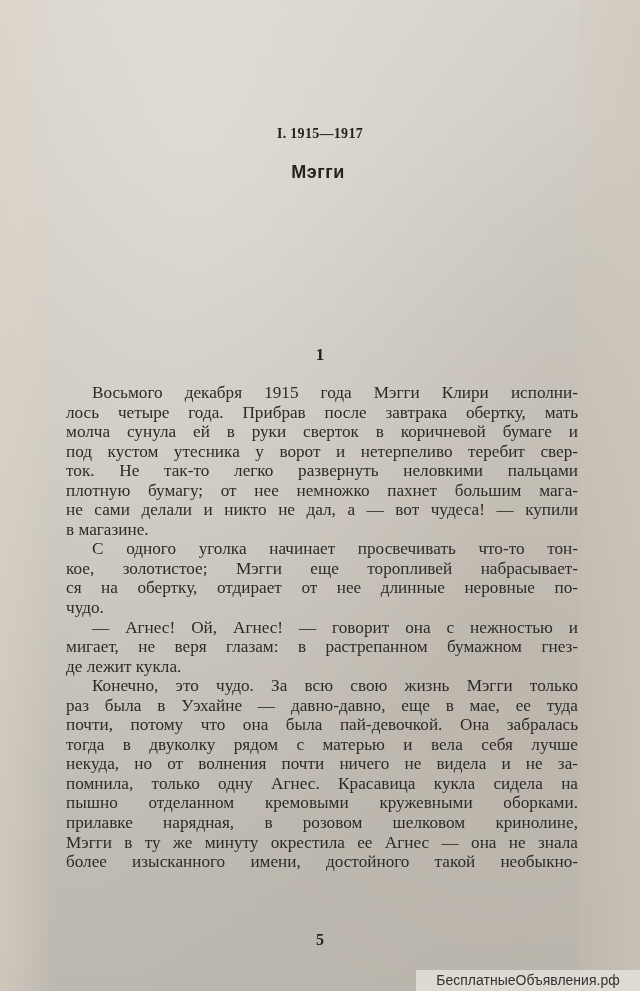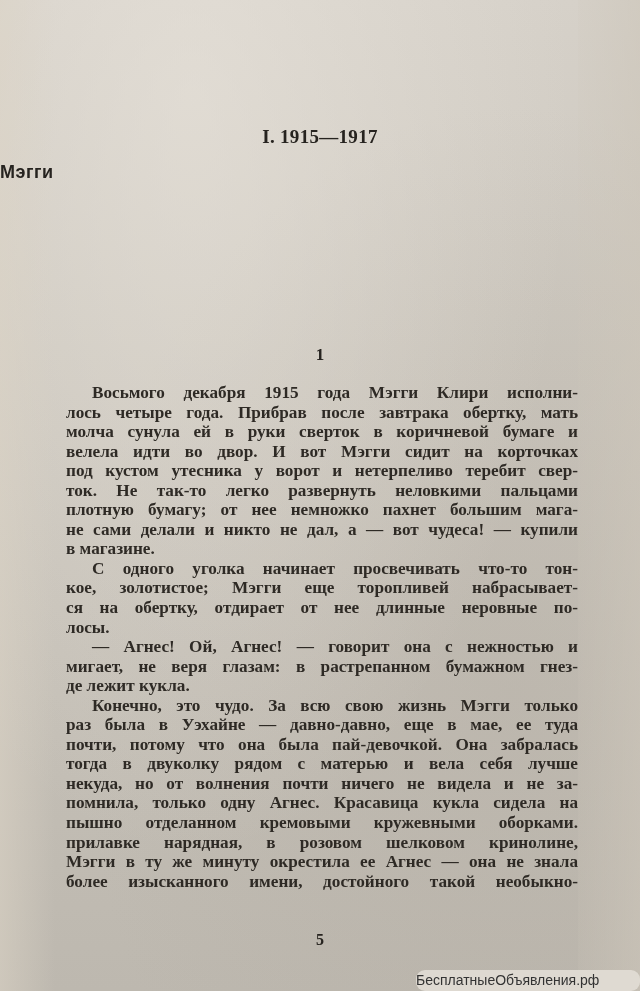--- a/index.html
+++ b/index.html
@@ -39,7 +39,7 @@
       text-align: center;
       font-family: "Liberation Serif", serif;
       font-weight: bold;
-      font-size: 19px;
+      font-size: 14px;
       letter-spacing: 0.3px;
       color: #26231f;
     }

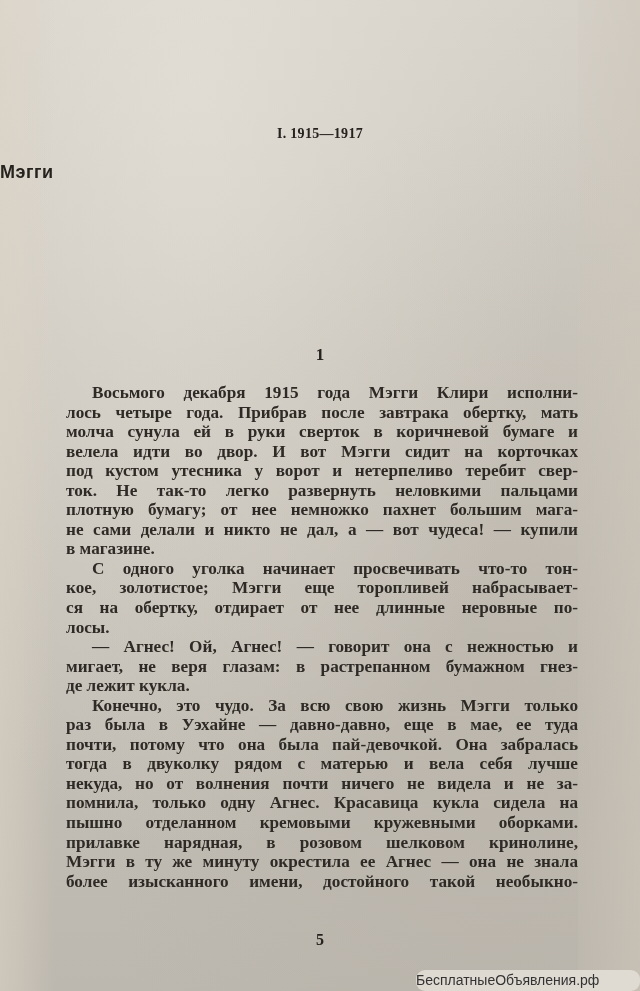--- a/index.html
+++ b/index.html
@@ -47,6 +47,7 @@
       position: absolute;
       left: 0; width: 636px;
       top: 162px;
+      text-align: center;
       font-family: "Liberation Sans", sans-serif;
       font-weight: bold;
       font-size: 18px;

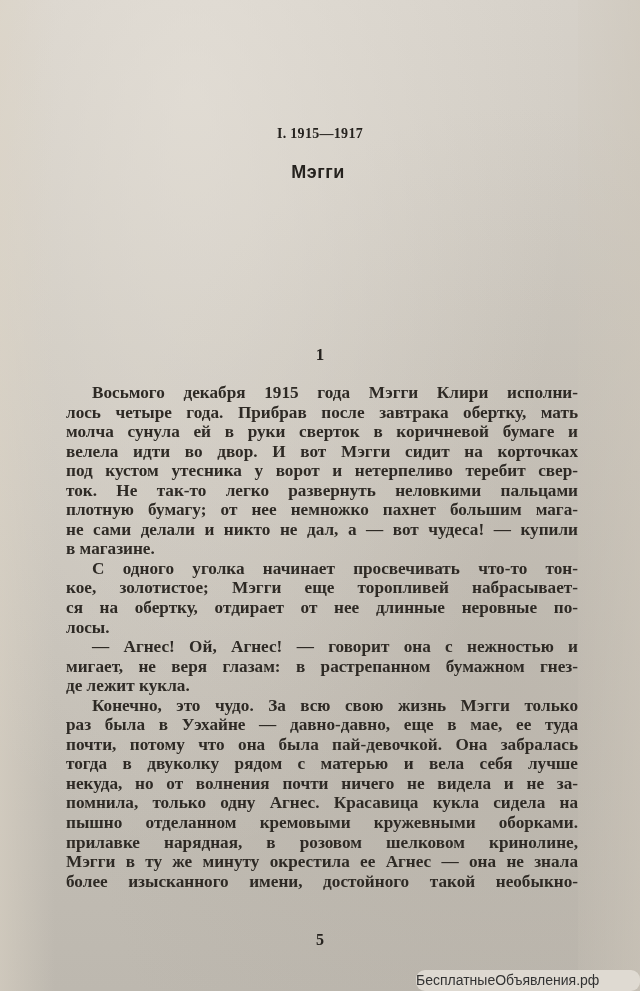--- a/index.html
+++ b/index.html
@@ -69,7 +69,6 @@
       left: 66px;
       top: 383px;
       width: 512px;
-      font-weight: bold;
     }
     .line {
       height: 19.55px;

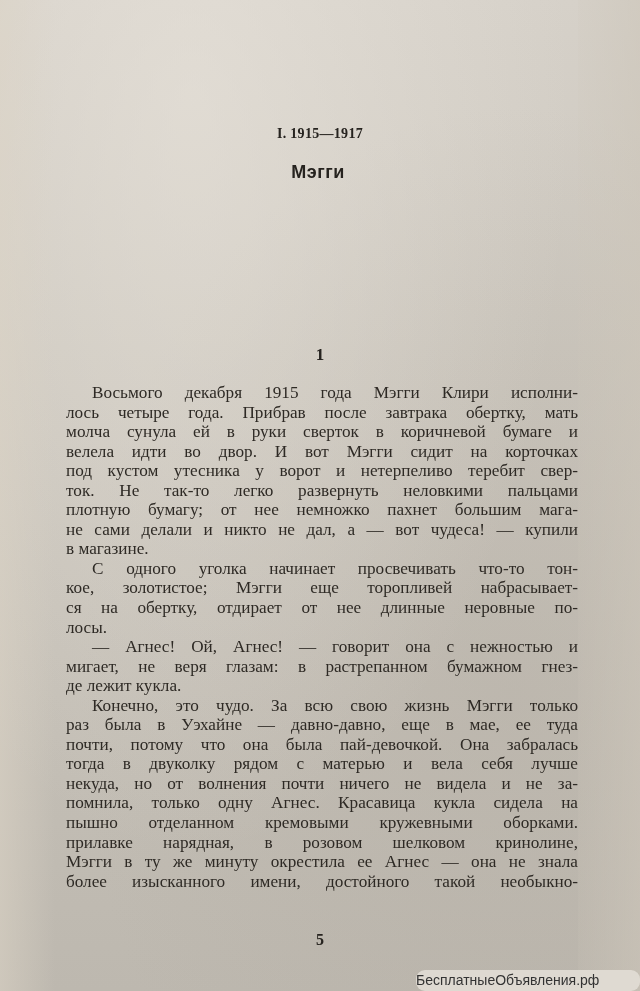--- a/index.html
+++ b/index.html
@@ -121,7 +121,6 @@
       <div class="line indent">Восьмого декабря 1915 года Мэгги Клири исполни-</div>
       <div class="line">лось четыре года. Прибрав после завтрака обертку, мать</div>
       <div class="line">молча сунула ей в руки сверток в коричневой бумаге и</div>
-      <div class="line">велела идти во двор. И вот Мэгги сидит на корточках</div>
       <div class="line">под кустом утесника у ворот и нетерпеливо теребит свер-</div>
       <div class="line">ток. Не так-то легко развернуть неловкими пальцами</div>
       <div class="line">плотную бумагу; от нее немножко пахнет большим мага-</div>

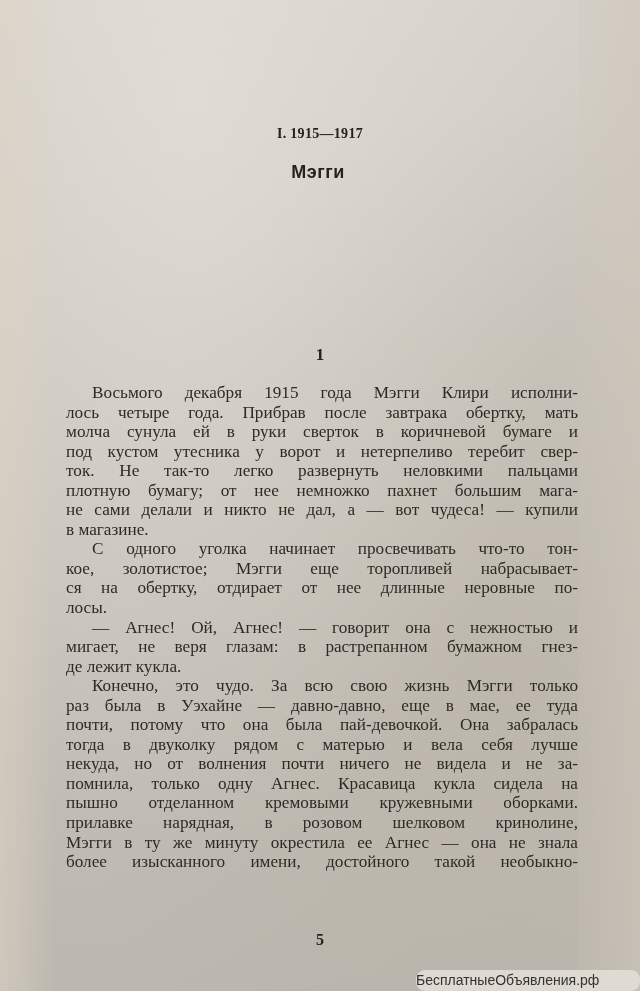--- a/index.html
+++ b/index.html
@@ -129,7 +129,7 @@
       <div class="line indent">С одного уголка начинает просвечивать что-то тон-</div>
       <div class="line">кое, золотистое; Мэгги еще торопливей набрасывает-</div>
       <div class="line">ся на обертку, отдирает от нее длинные неровные по-</div>
-      <div class="line last">лосы.</div>
+      <div class="line last">чудо.</div>
       <div class="line indent">— Агнес! Ой, Агнес! — говорит она с нежностью и</div>
       <div class="line">мигает, не веря глазам: в растрепанном бумажном гнез-</div>
       <div class="line last">де лежит кукла.</div>

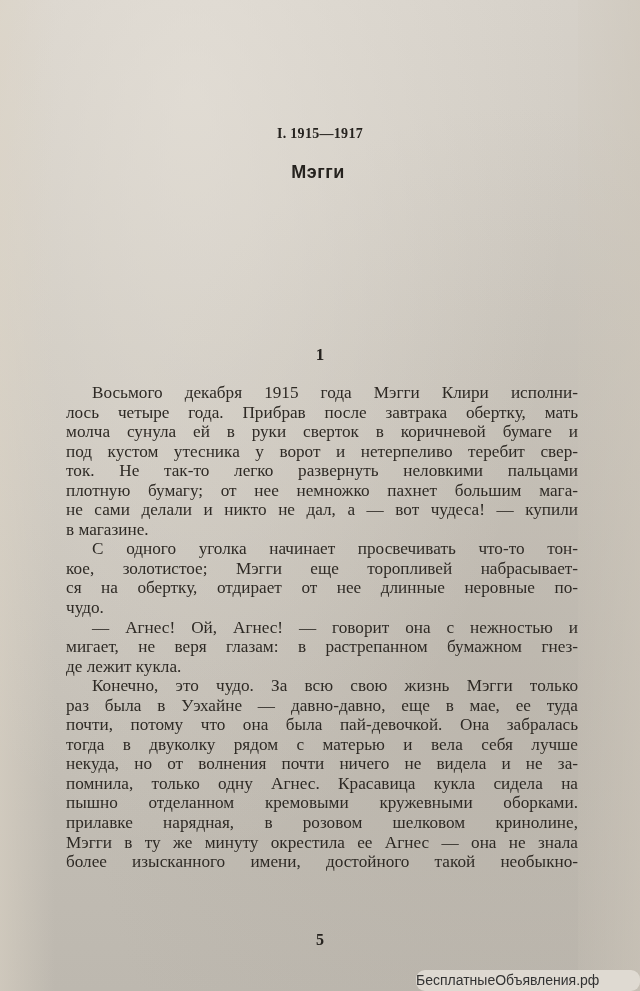--- a/index.html
+++ b/index.html
@@ -102,8 +102,7 @@
       font-size: 14px;
       line-height: 21px;
       color: #333;
-      text-align: left;
-      border-radius: 9px;
+      text-align: center;
     }
   </style>
 </head>

